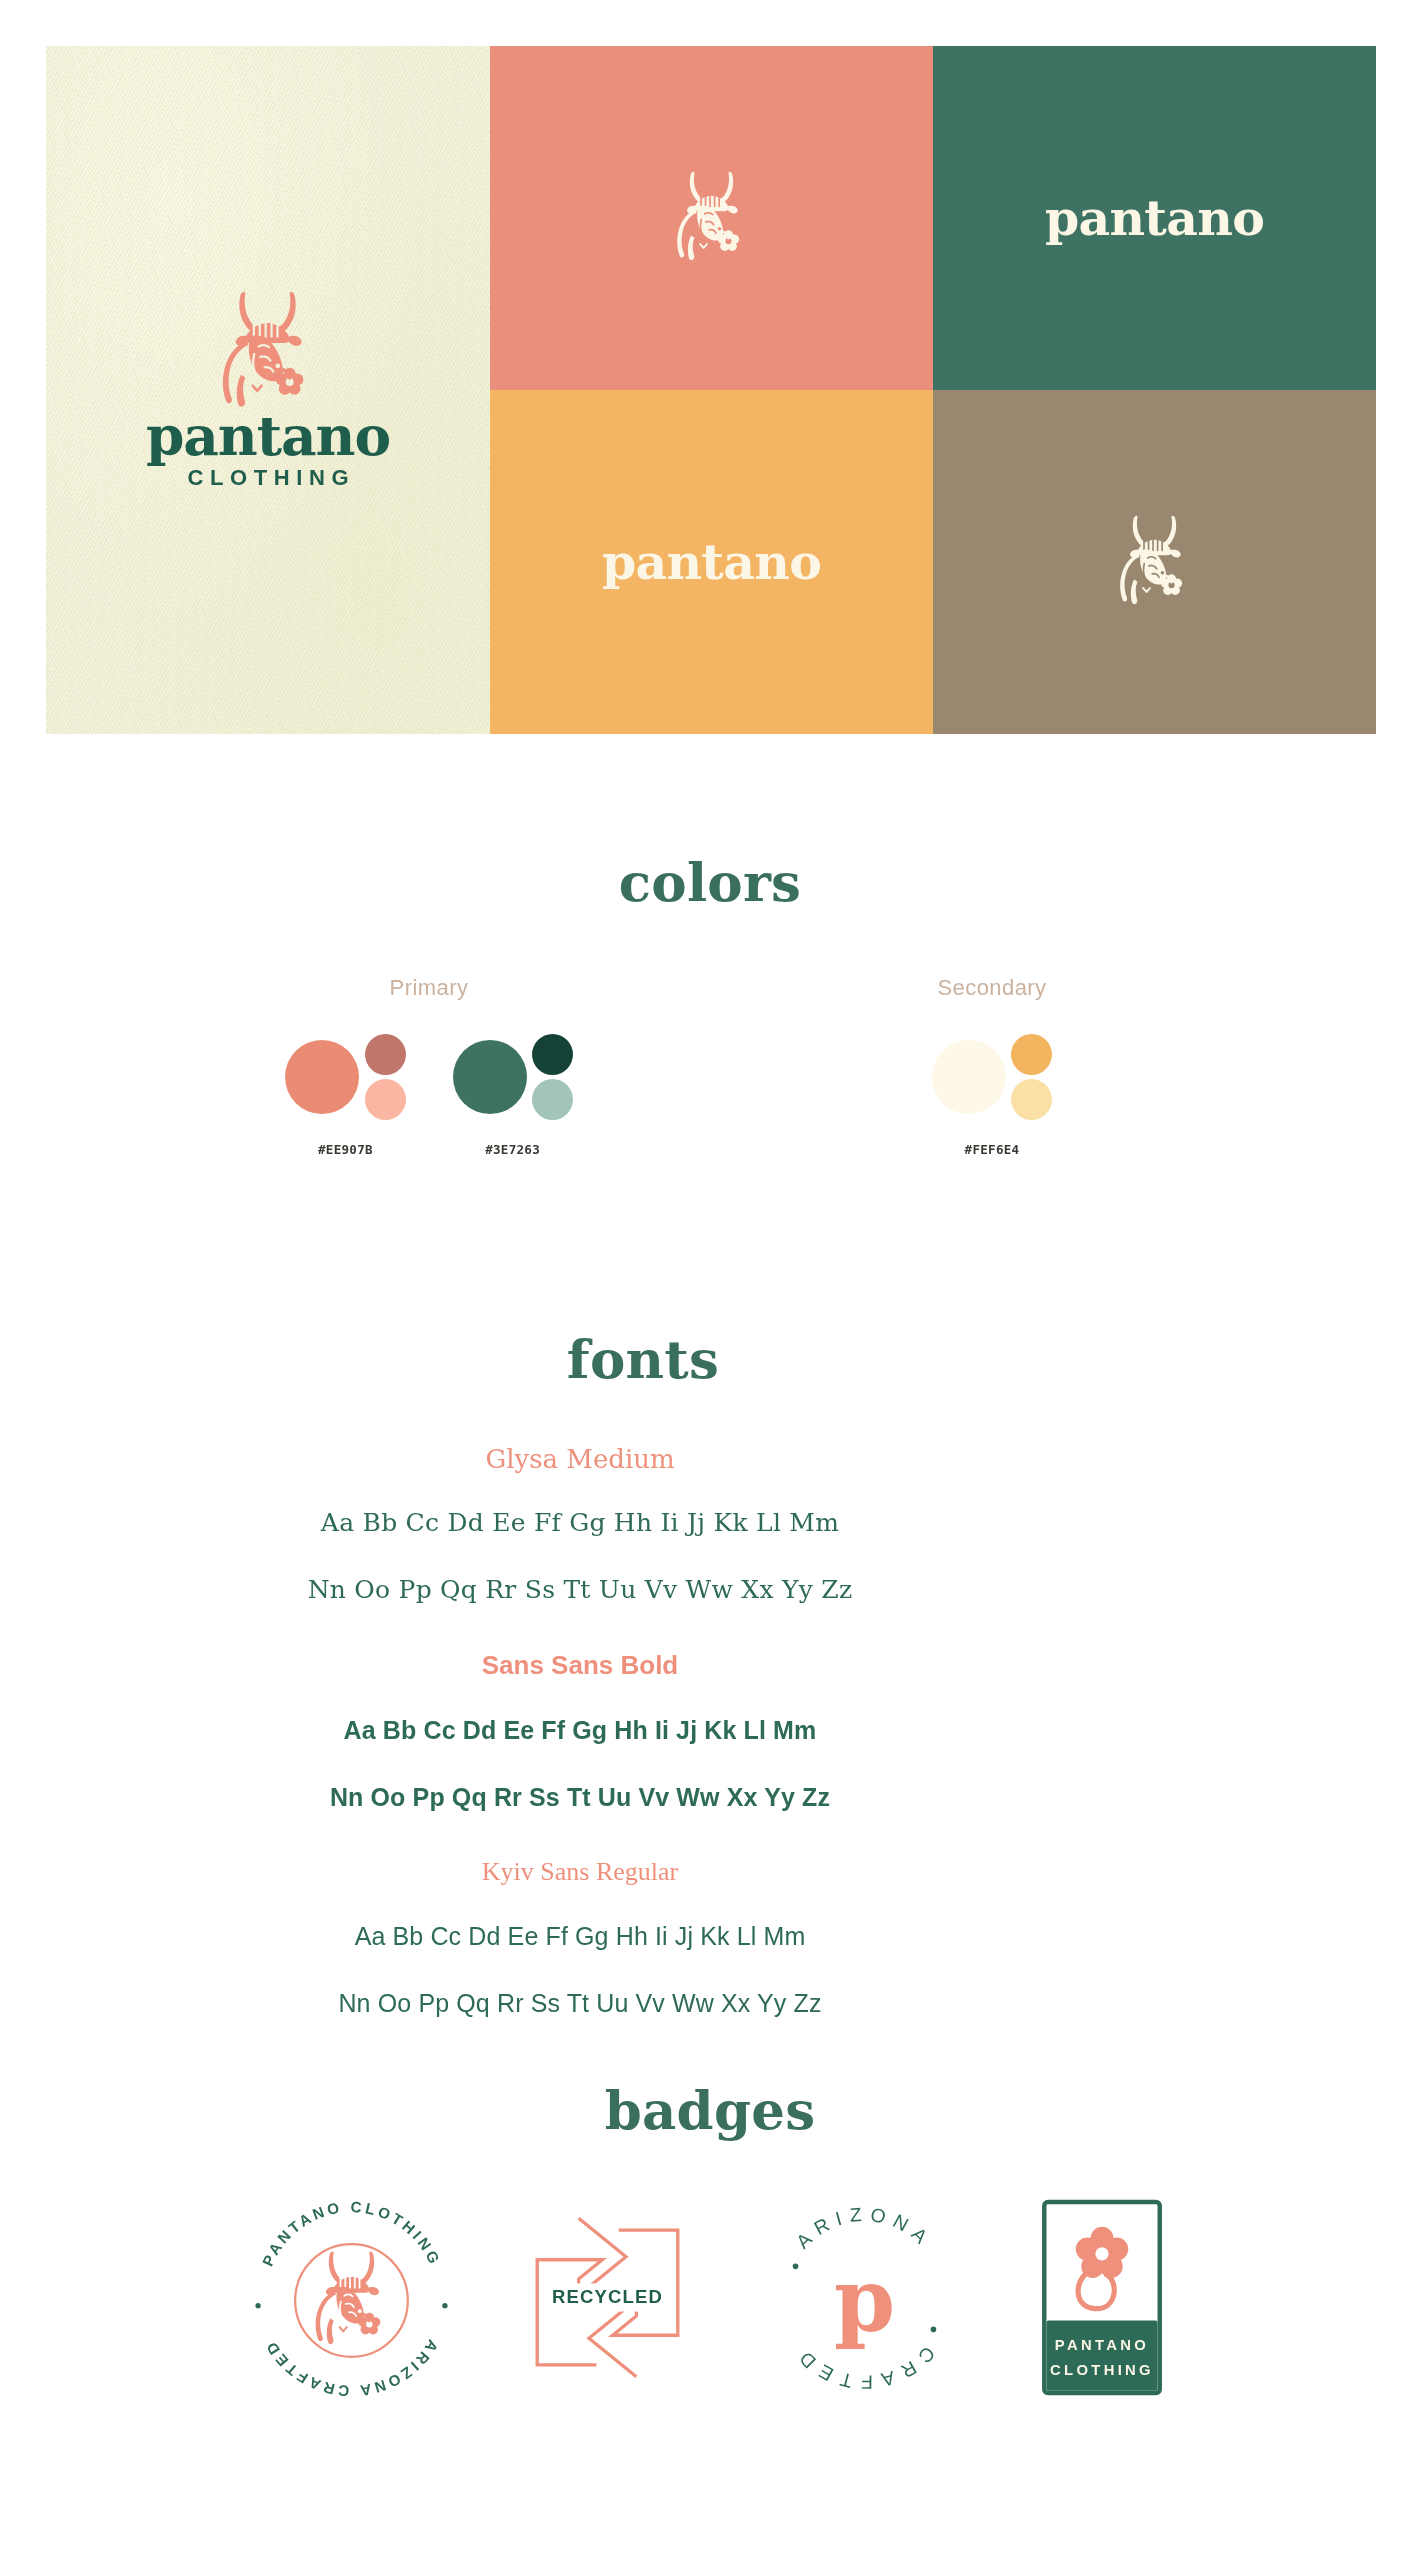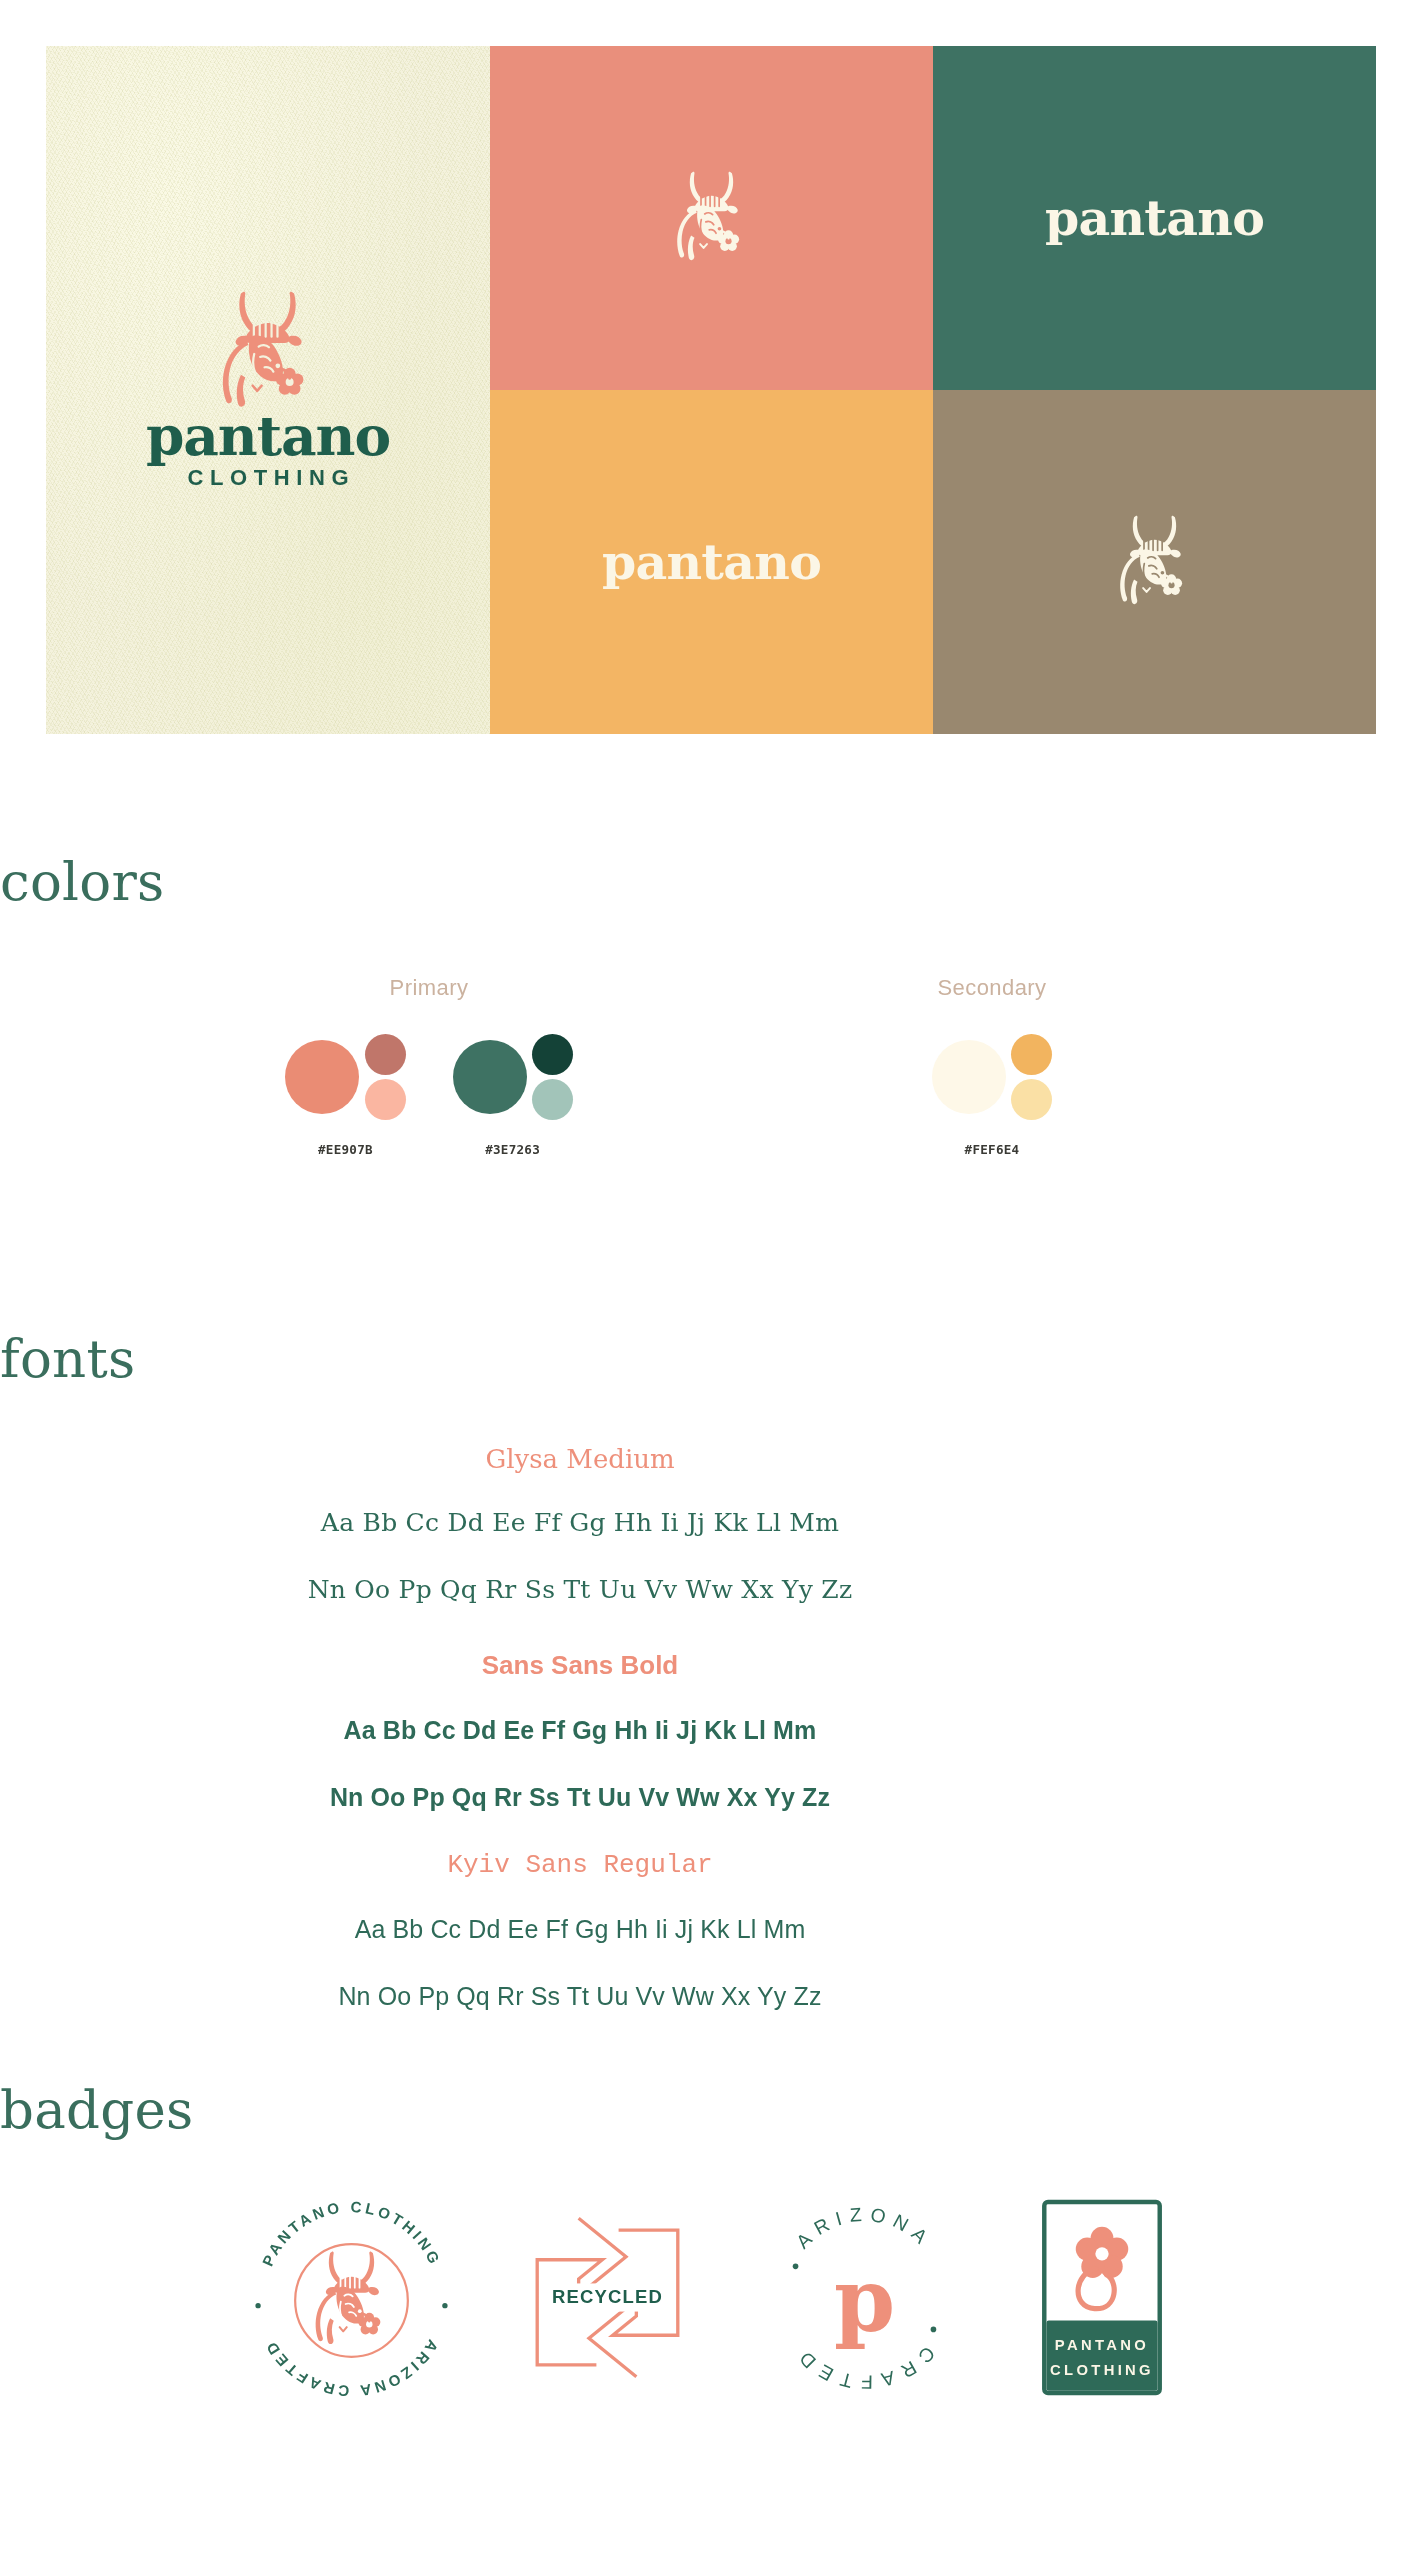--- a/index.html
+++ b/index.html
@@ -91,10 +91,10 @@
   
   .section-title {
     font-family: "DejaVu Serif", serif;
-    font-weight: 400;
+    font-weight: 700;
     color: #3a6e5d;
     font-size: 53px;
-    text-align: left;
+    text-align: center;
     letter-spacing: .005em;
   }
 

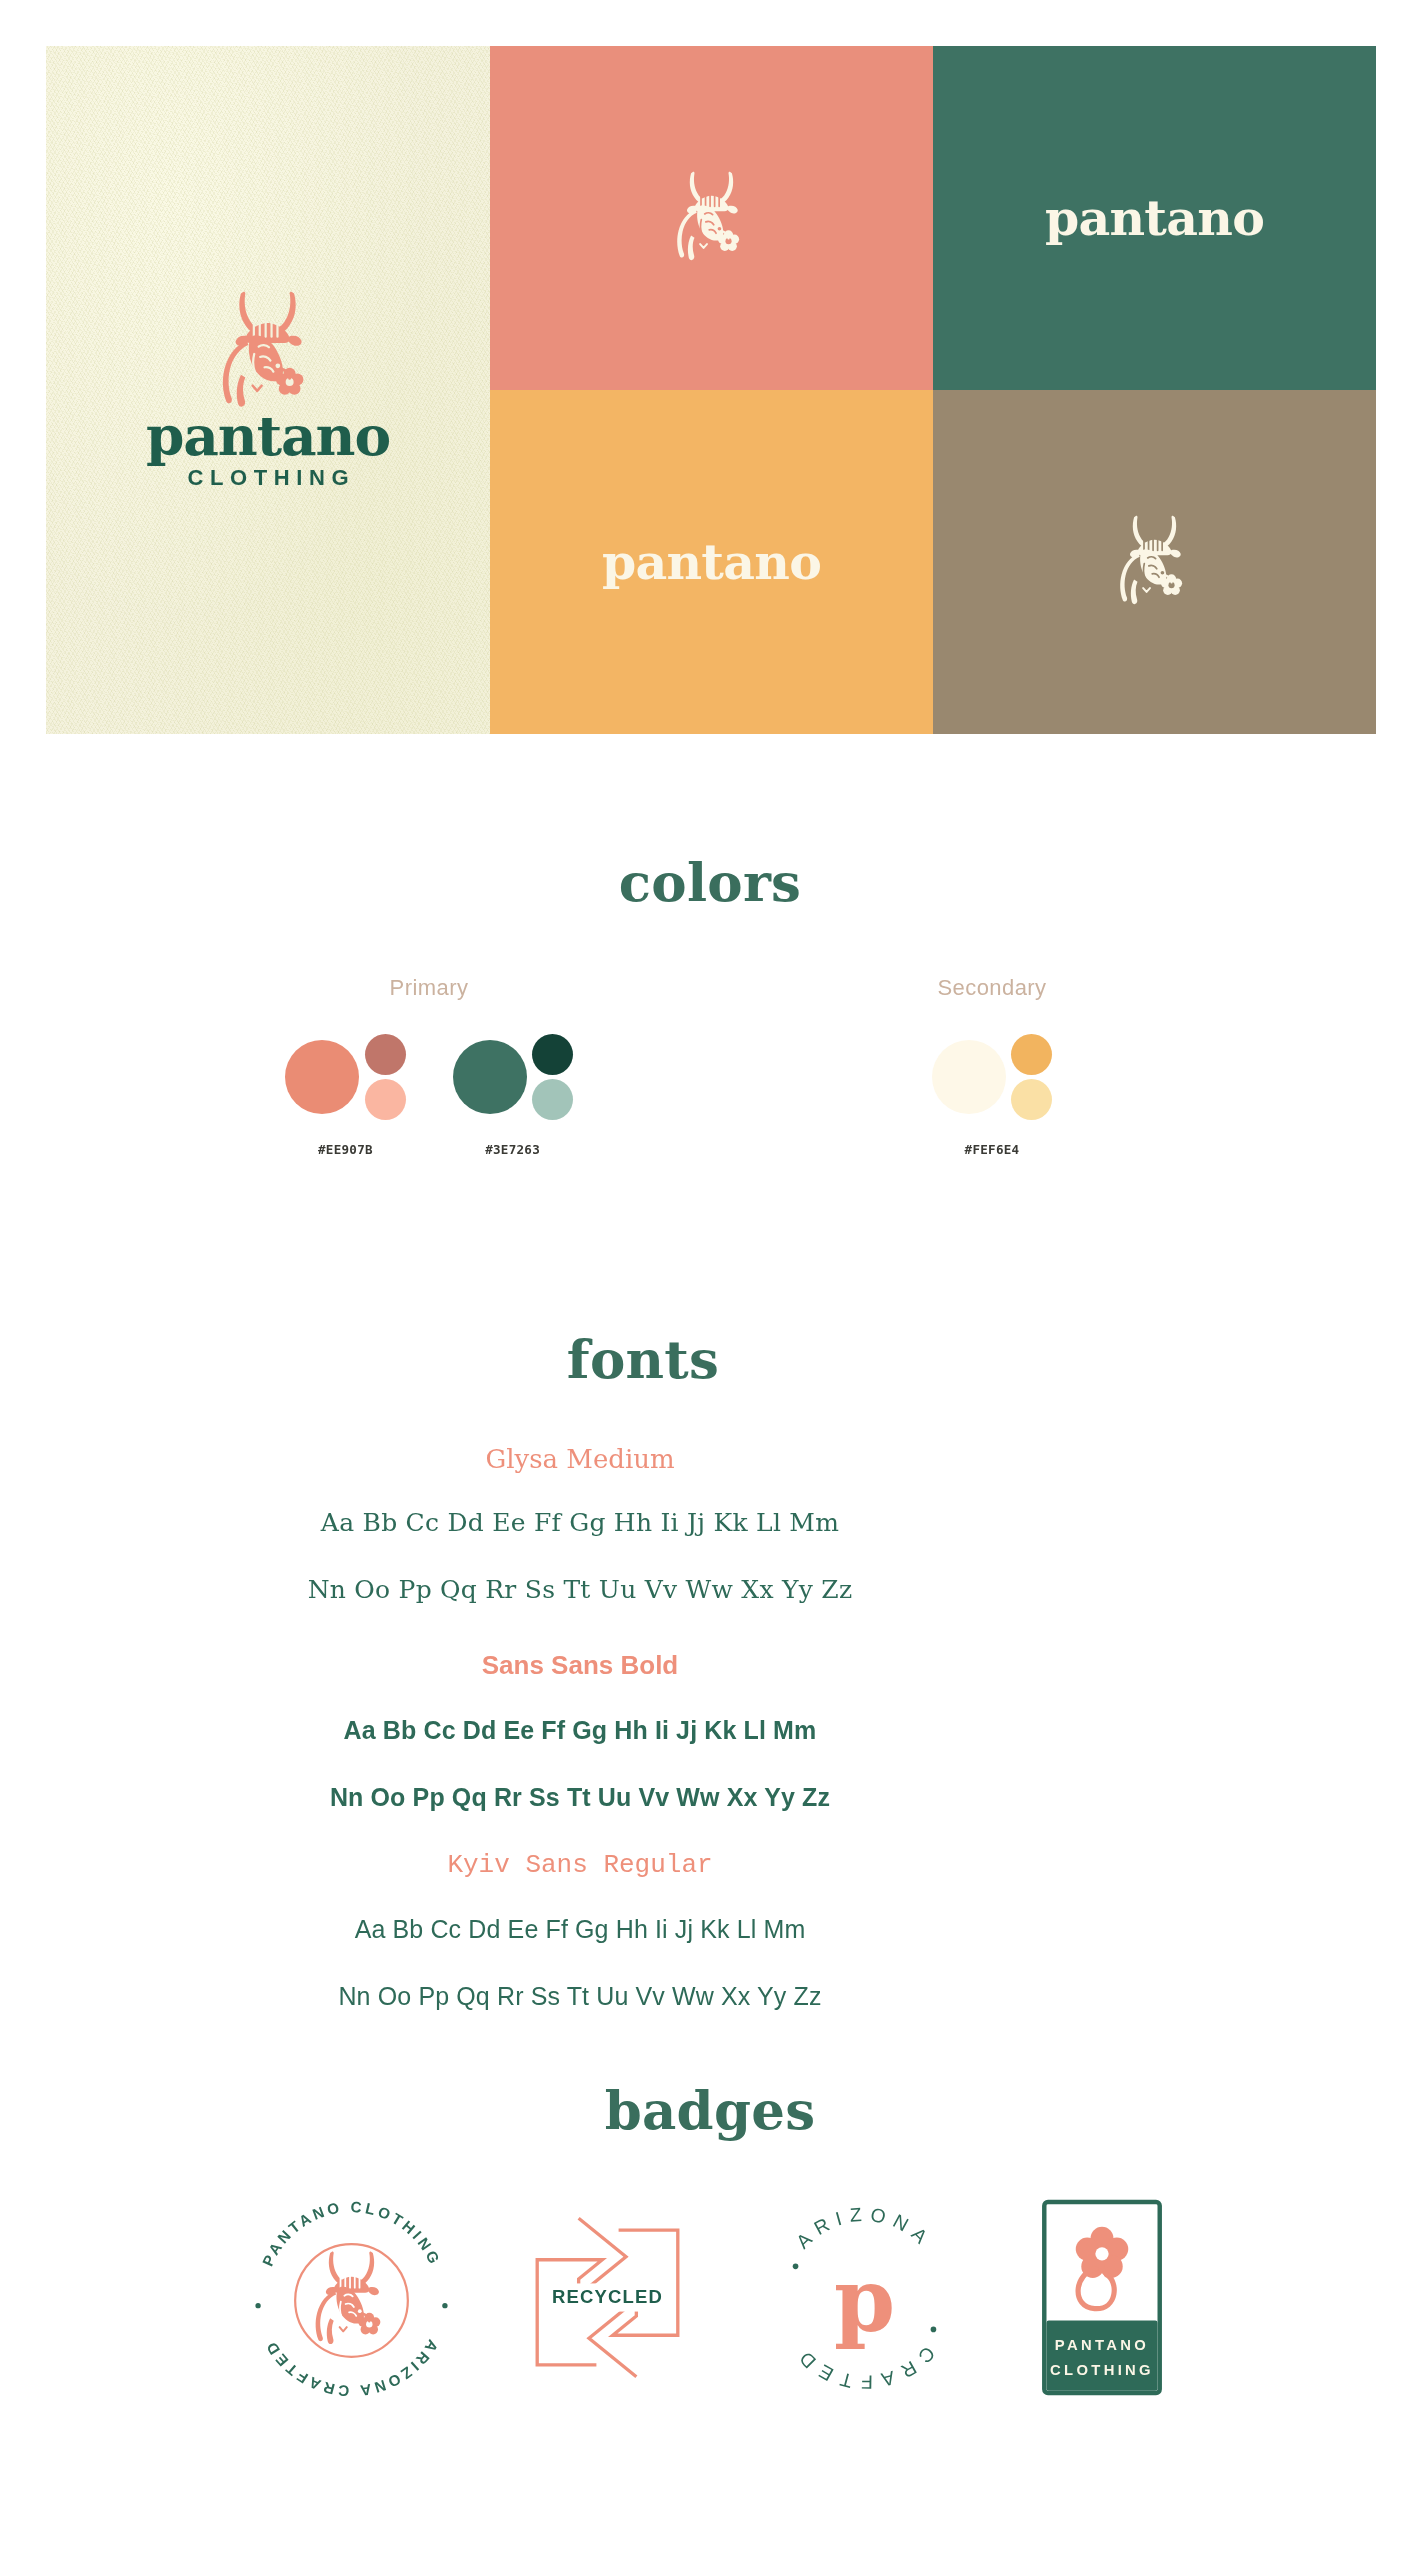--- a/index.html
+++ b/index.html
@@ -147,7 +147,7 @@
   }
   .font-name.serif-name { font-family: "DejaVu Serif", serif; font-weight: 400; }
   .font-name.sans-bold  { font-family: "Liberation Sans", sans-serif; font-weight: 700; }
-  .font-name.sans-reg   { font-family: Liberation Mono, monospace; font-weight: 400; }
+  .font-name.sans-reg   { font-family: Liberation Serif, serif; font-weight: 400; margin-top: 7px; }
 
   .font-sample {
     color: #2e6a58;

